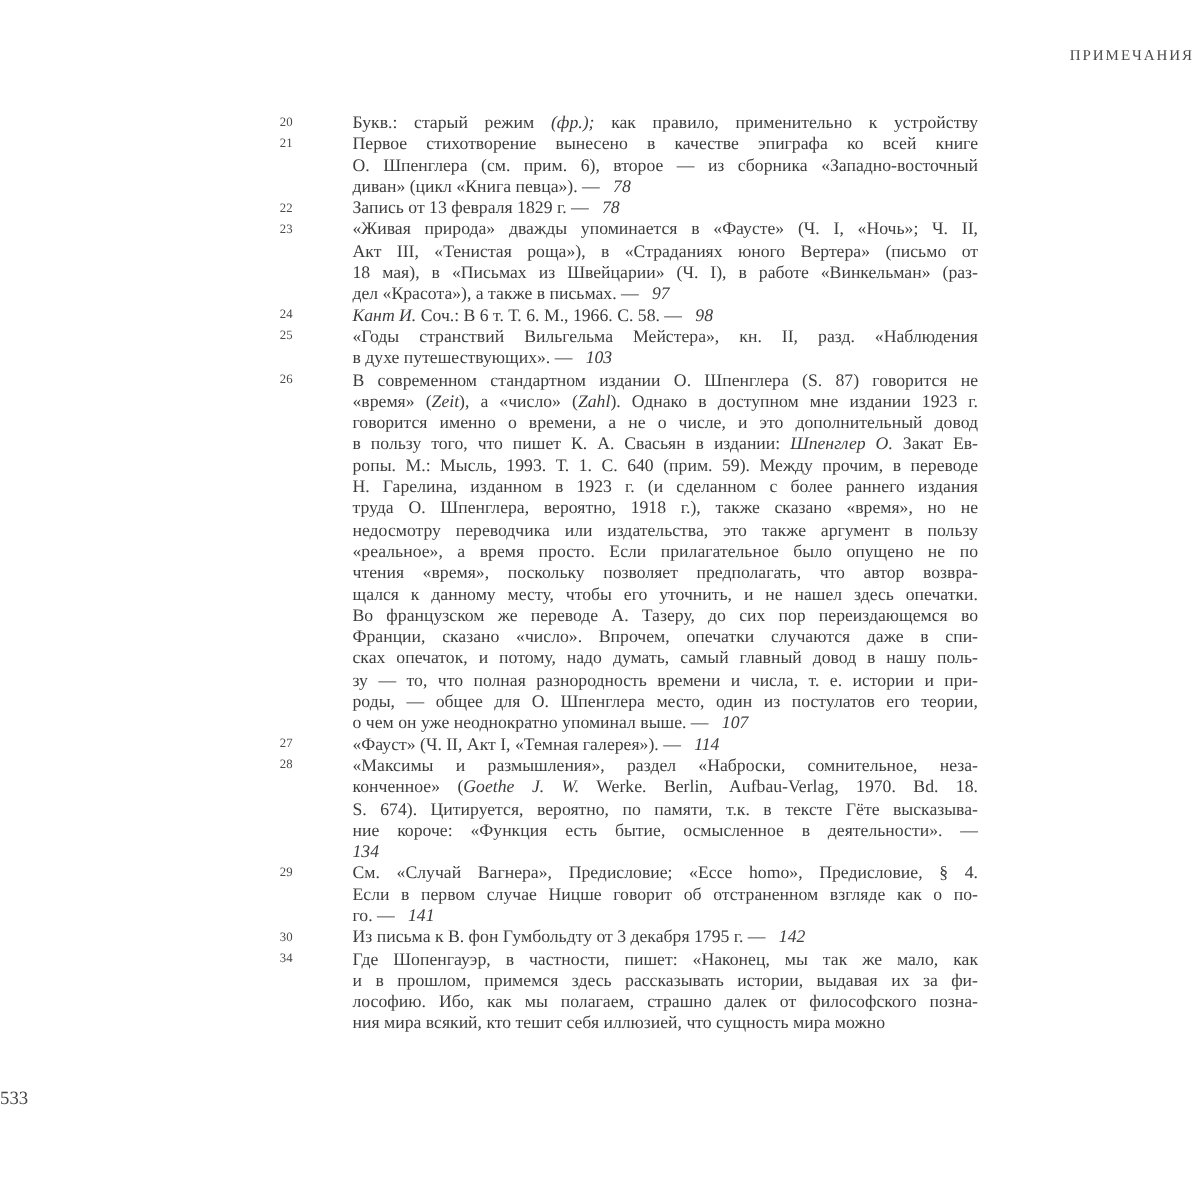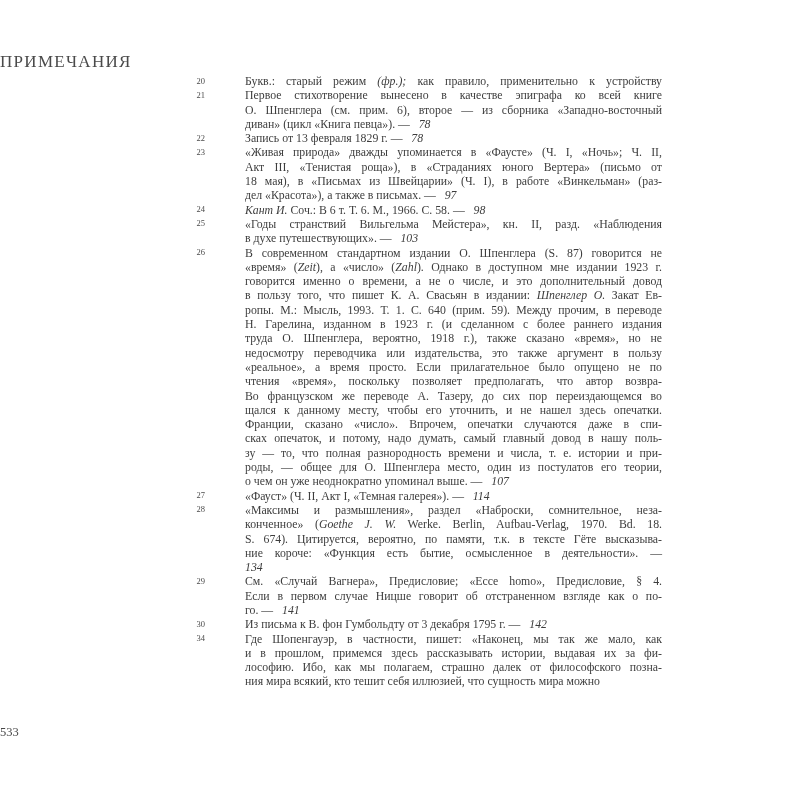--- a/index.html
+++ b/index.html
@@ -14,11 +14,11 @@
   }
   .header {
     position: absolute;
-    top: 52px;
+    top: 32px;
     left: 0;
     width: 796px;
-    text-align: left;
-    font-size: 17px;
+    text-align: right;
+    font-size: 10px;
     letter-spacing: 1.3px;
     color: #4a4a4a;
   }

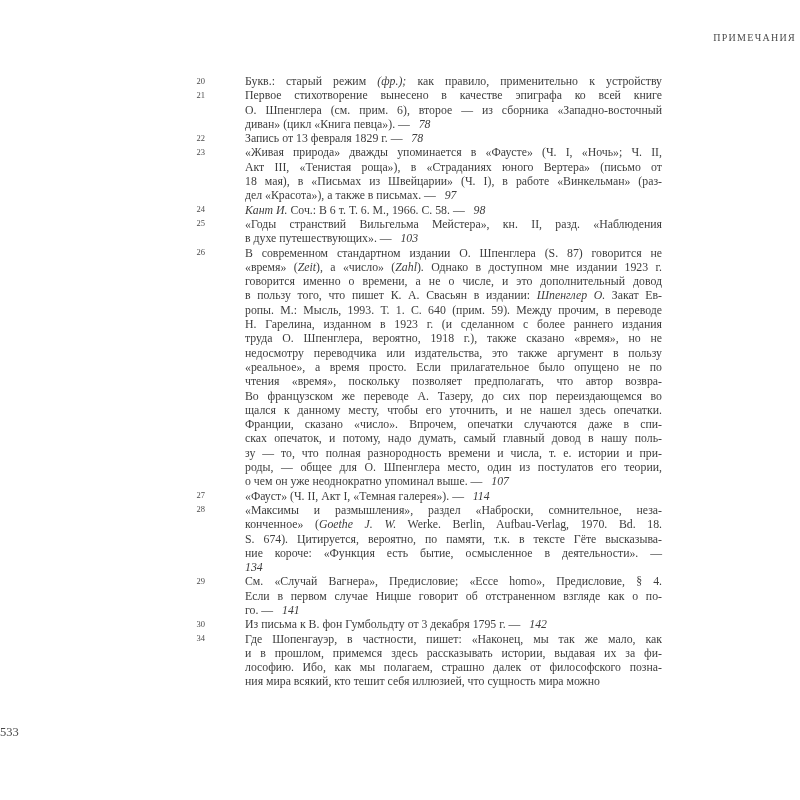--- a/index.html
+++ b/index.html
@@ -25,7 +25,7 @@
   .notes {
     position: absolute;
     top: 74px;
-    left: 220px;
+    left: 210px;
     width: 442px;
   }
   .note { position: relative; }

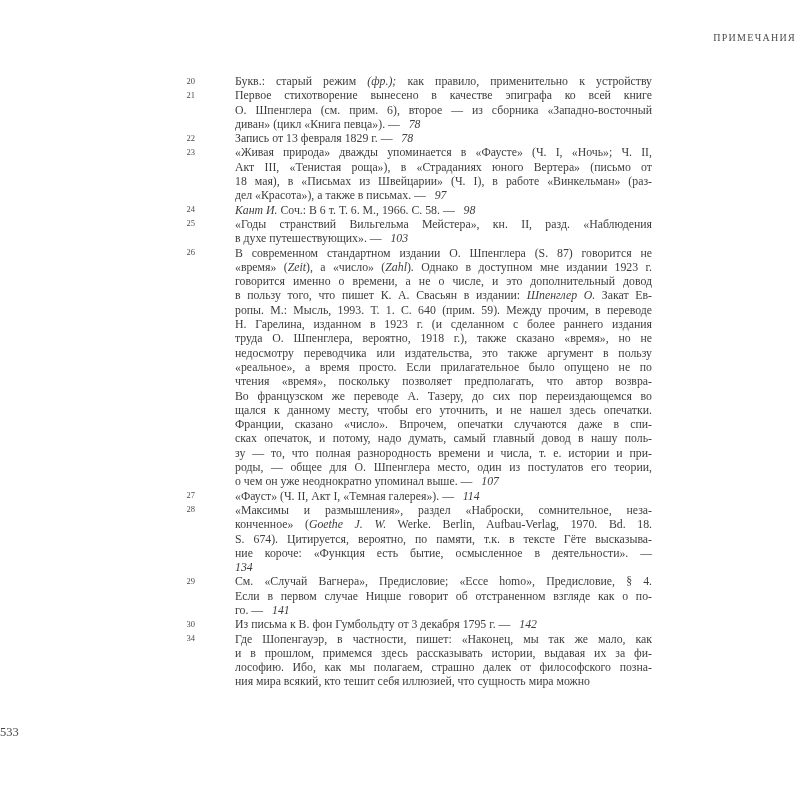--- a/index.html
+++ b/index.html
@@ -122,8 +122,8 @@
           <div class="line">недосмотру переводчика или издательства, это также аргумент в пользу</div>
           <div class="line">«реальное», а время просто. Если прилагательное было опущено не по</div>
           <div class="line">чтения «время», поскольку позволяет предполагать, что автор возвра-</div>
+          <div class="line">щался к данному месту, чтобы его уточнить, и не нашел здесь опечатки.</div>
           <div class="line">Во французском же переводе А. Тазеру, до сих пор переиздающемся во</div>
-          <div class="line">щался к данному месту, чтобы его уточнить, и не нашел здесь опечатки.</div>
           <div class="line">Франции, сказано «число». Впрочем, опечатки случаются даже в спи-</div>
           <div class="line">сках опечаток, и потому, надо думать, самый главный довод в нашу поль-</div>
           <div class="line">зу — то, что полная разнородность времени и числа, т. е. истории и при-</div>

